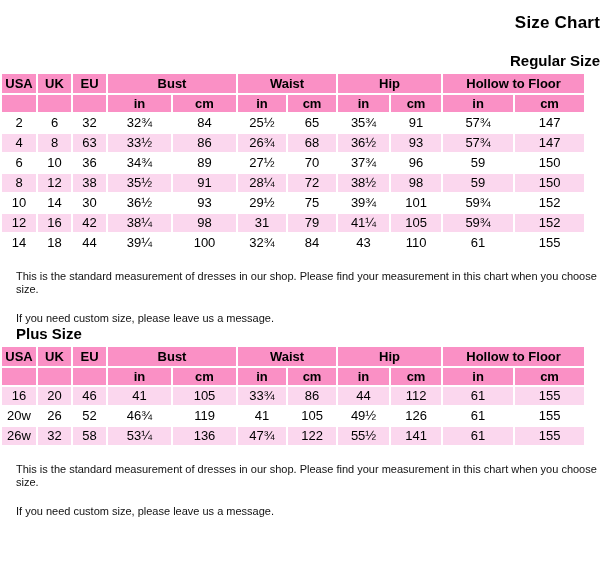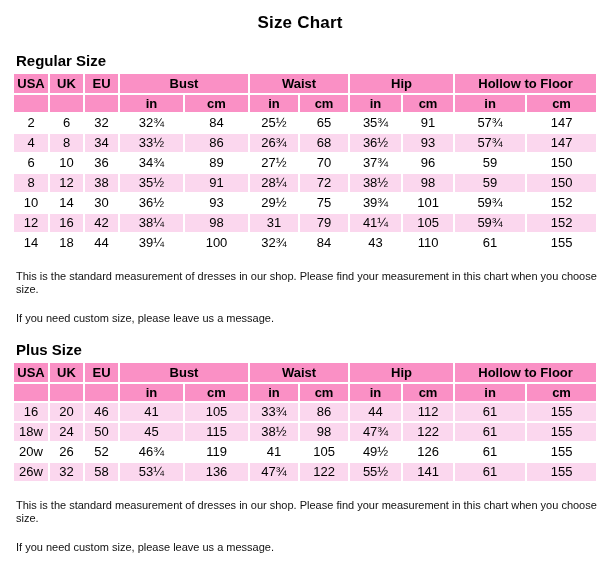--- a/index.html
+++ b/index.html
@@ -12,7 +12,7 @@
     overflow: hidden;
   }
   .page-title {
-    text-align: center;
+    text-align: right;
     font-size: 17px;
     font-weight: bold;
     padding-top: 13px;

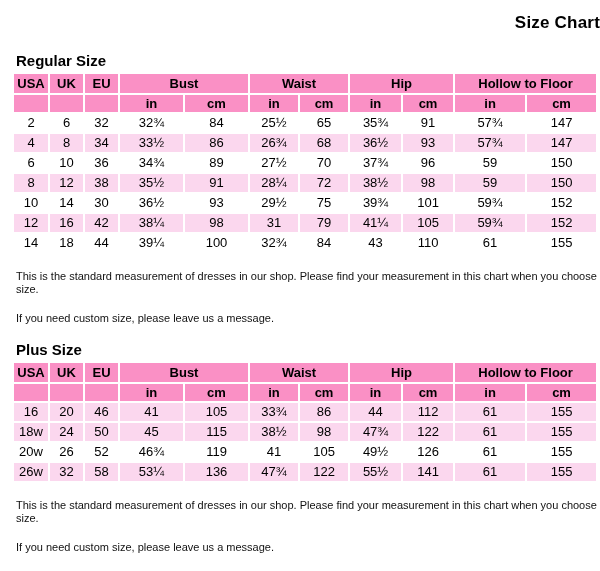--- a/index.html
+++ b/index.html
@@ -23,7 +23,7 @@
     font-weight: bold;
     margin: 0 0 3px 16px;
   }
-  .section-regular .section-heading { margin-top: 19px; }
+  .section-regular .section-heading { margin-top: 19px; text-align: right; }
   .section-plus    .section-heading { margin-top: 16px; }
   table.size-table {
     table-layout: fixed;

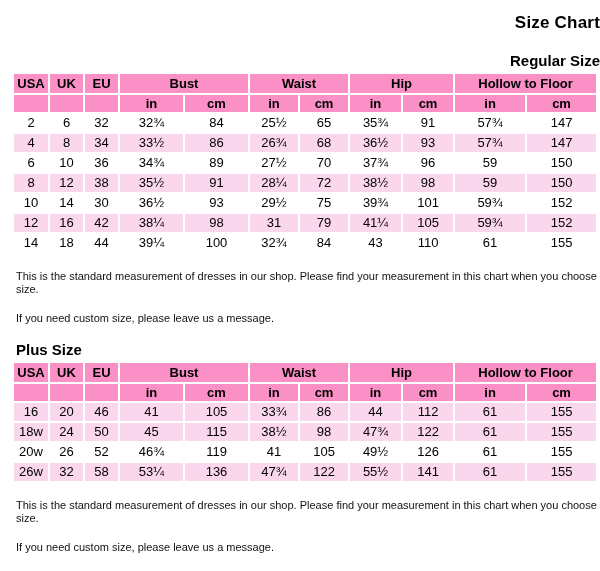--- a/index.html
+++ b/index.html
@@ -28,7 +28,6 @@
   table.size-table {
     table-layout: fixed;
     width: 586px;
-    margin-left: 12px;
     border-collapse: separate;
     border-spacing: 2px;
     background: #ffffff;

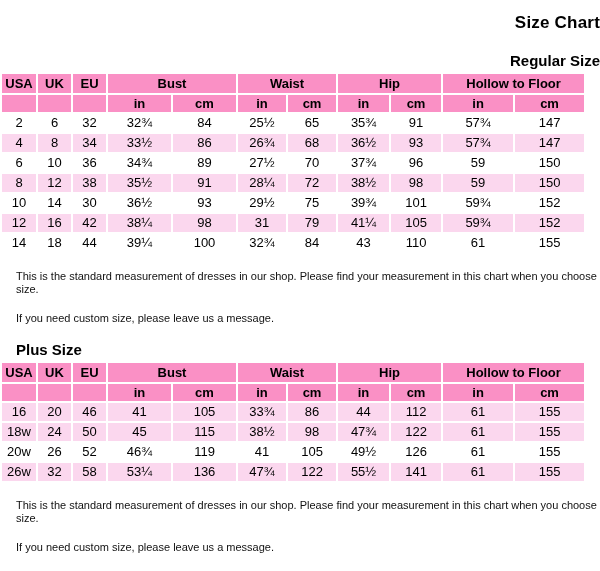--- a/index.html
+++ b/index.html
@@ -128,7 +128,7 @@
           <tr class="row-pink">
             <td>4</td>
             <td>8</td>
-            <td>34</td>
+            <td>63</td>
             <td>33½</td>
             <td>86</td>
             <td>26¾</td>

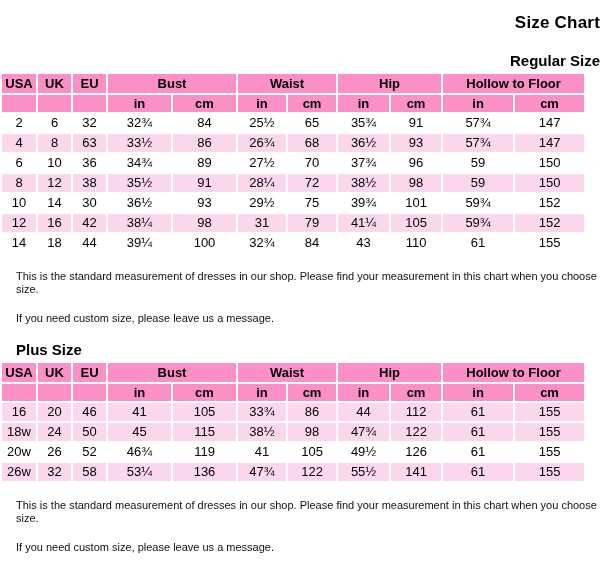--- a/index.html
+++ b/index.html
@@ -24,7 +24,7 @@
     margin: 0 0 3px 16px;
   }
   .section-regular .section-heading { margin-top: 19px; text-align: right; }
-  .section-plus    .section-heading { margin-top: 16px; }
+  .section-plus    .section-heading { }
   table.size-table {
     table-layout: fixed;
     width: 586px;

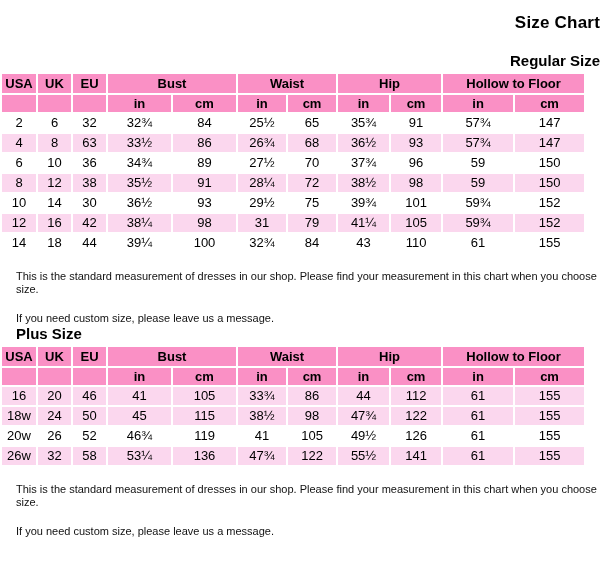--- a/index.html
+++ b/index.html
@@ -263,19 +263,6 @@
             <td>61</td>
             <td>155</td>
           </tr>
-          <tr class="row-pink">
-            <td>18w</td>
-            <td>24</td>
-            <td>50</td>
-            <td>45</td>
-            <td>115</td>
-            <td>38½</td>
-            <td>98</td>
-            <td>47¾</td>
-            <td>122</td>
-            <td>61</td>
-            <td>155</td>
-          </tr>
           <tr class="row-white">
             <td>20w</td>
             <td>26</td>

